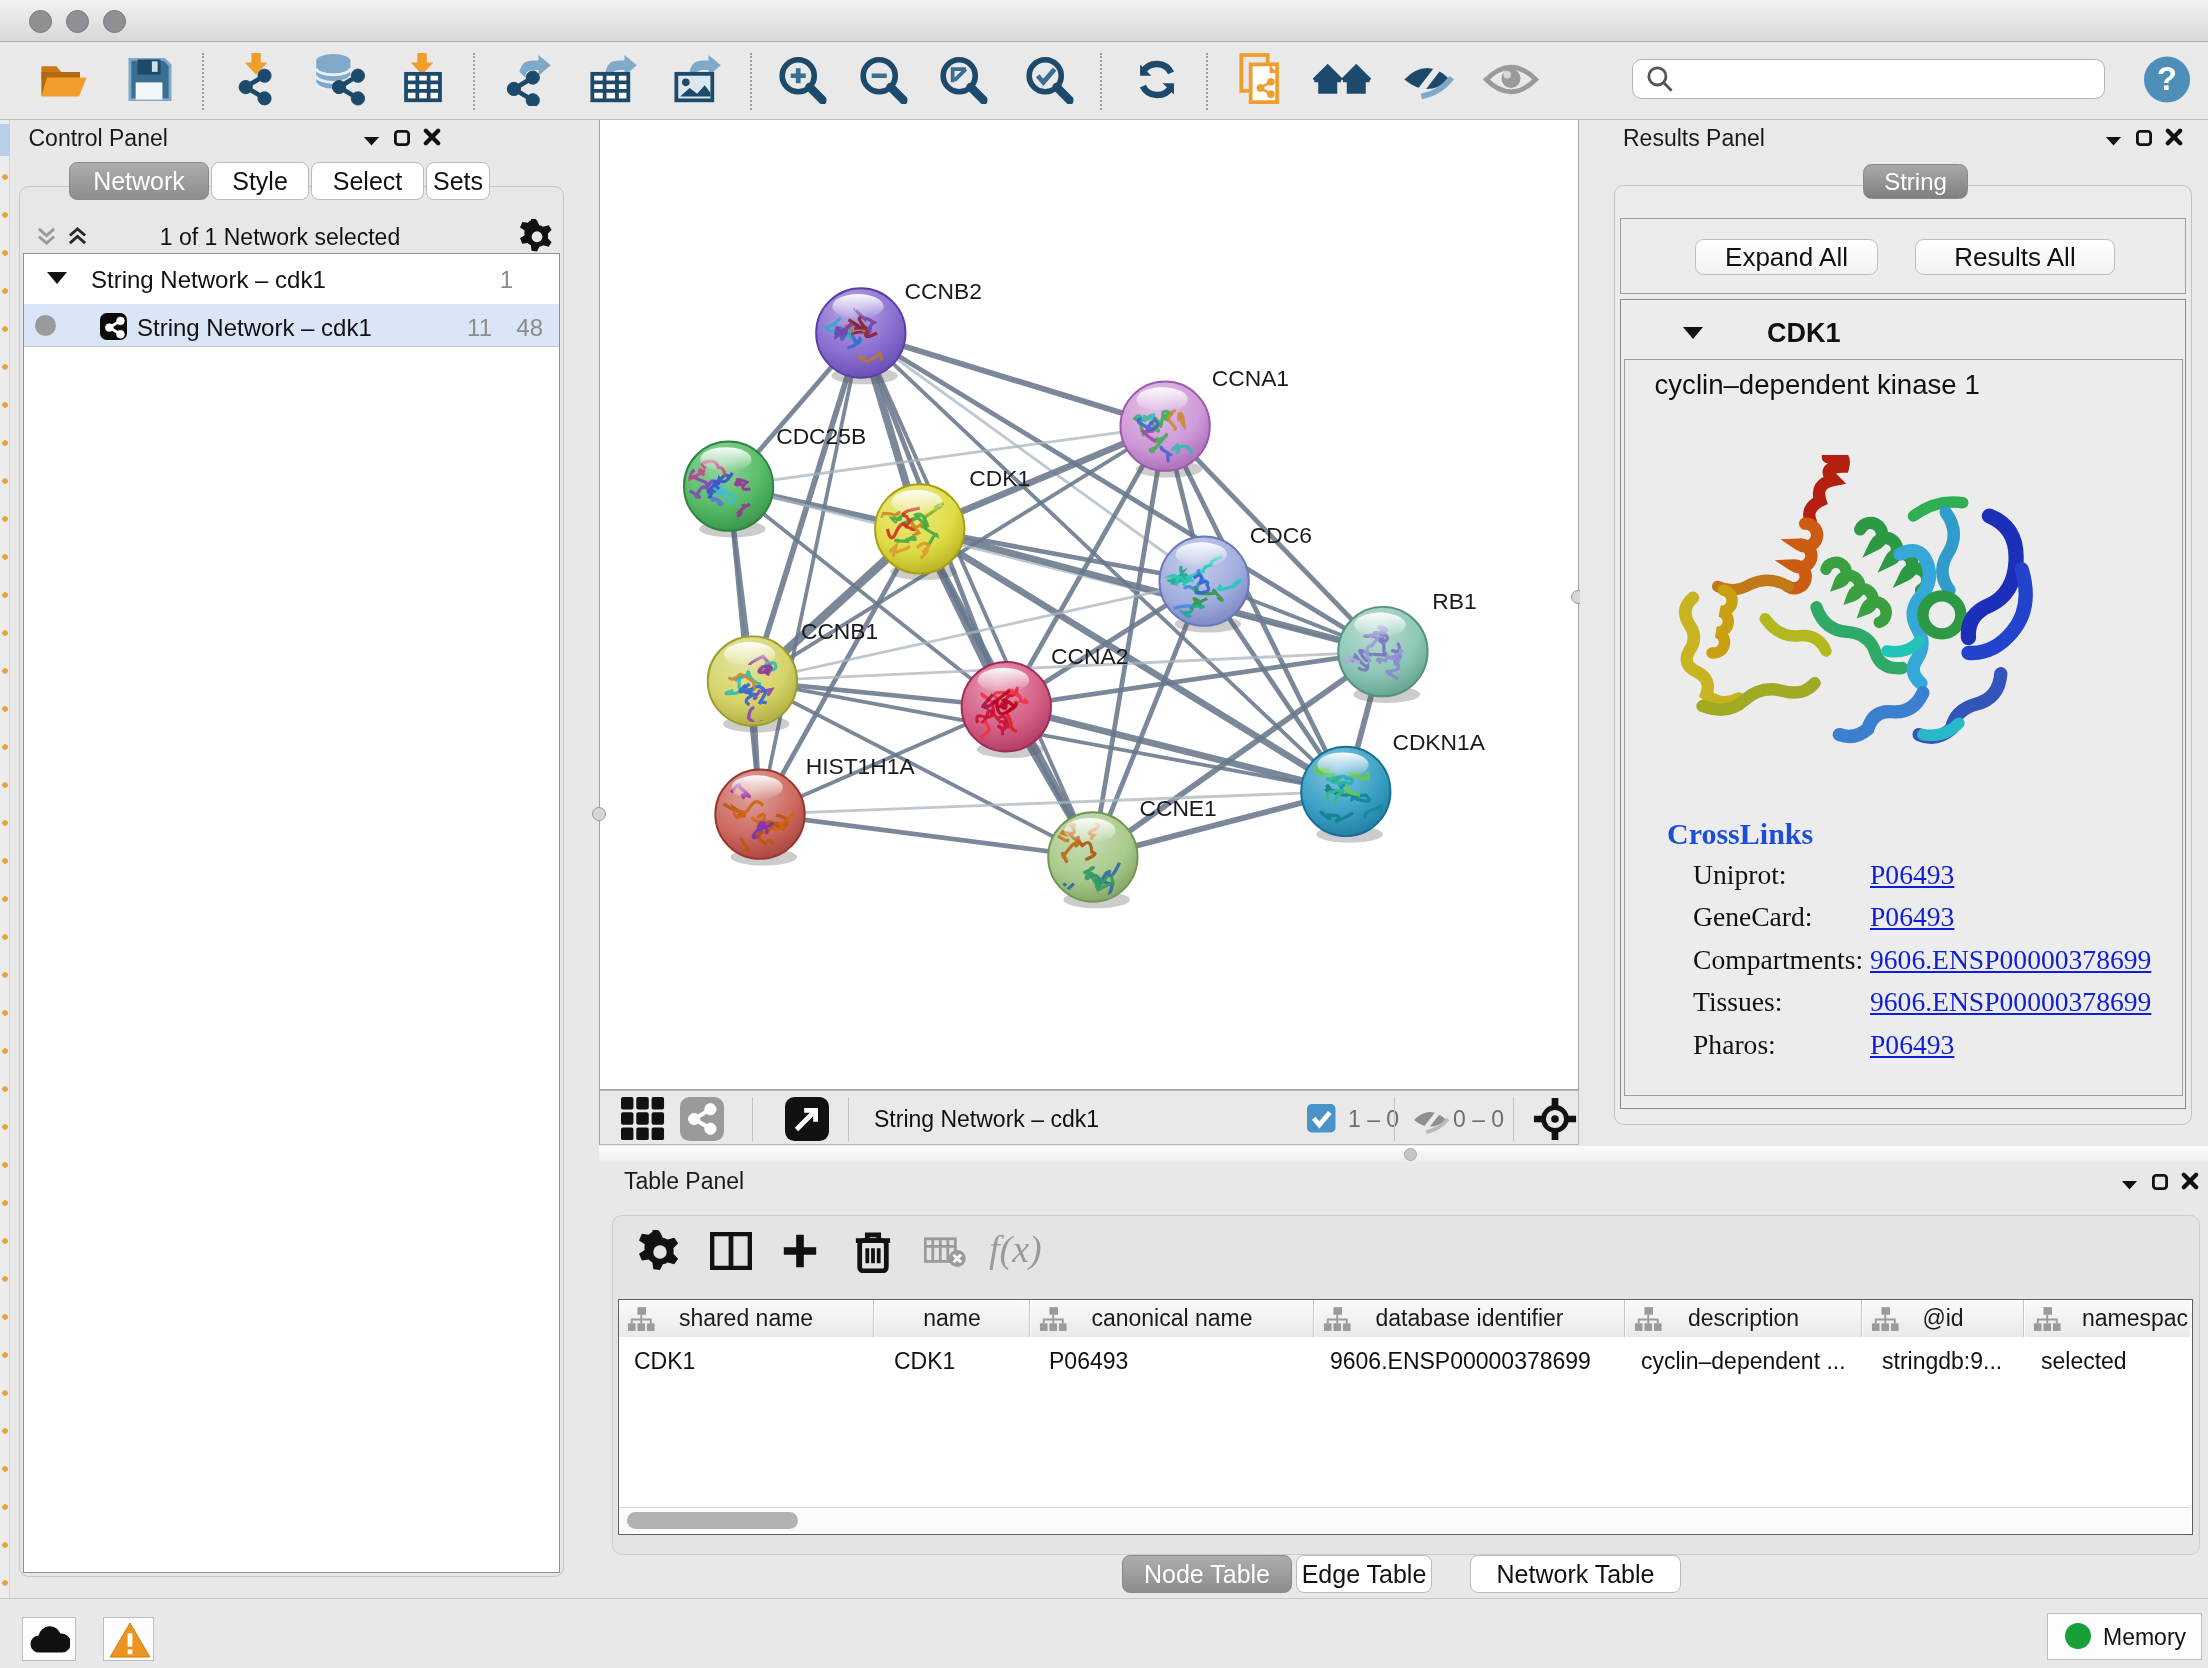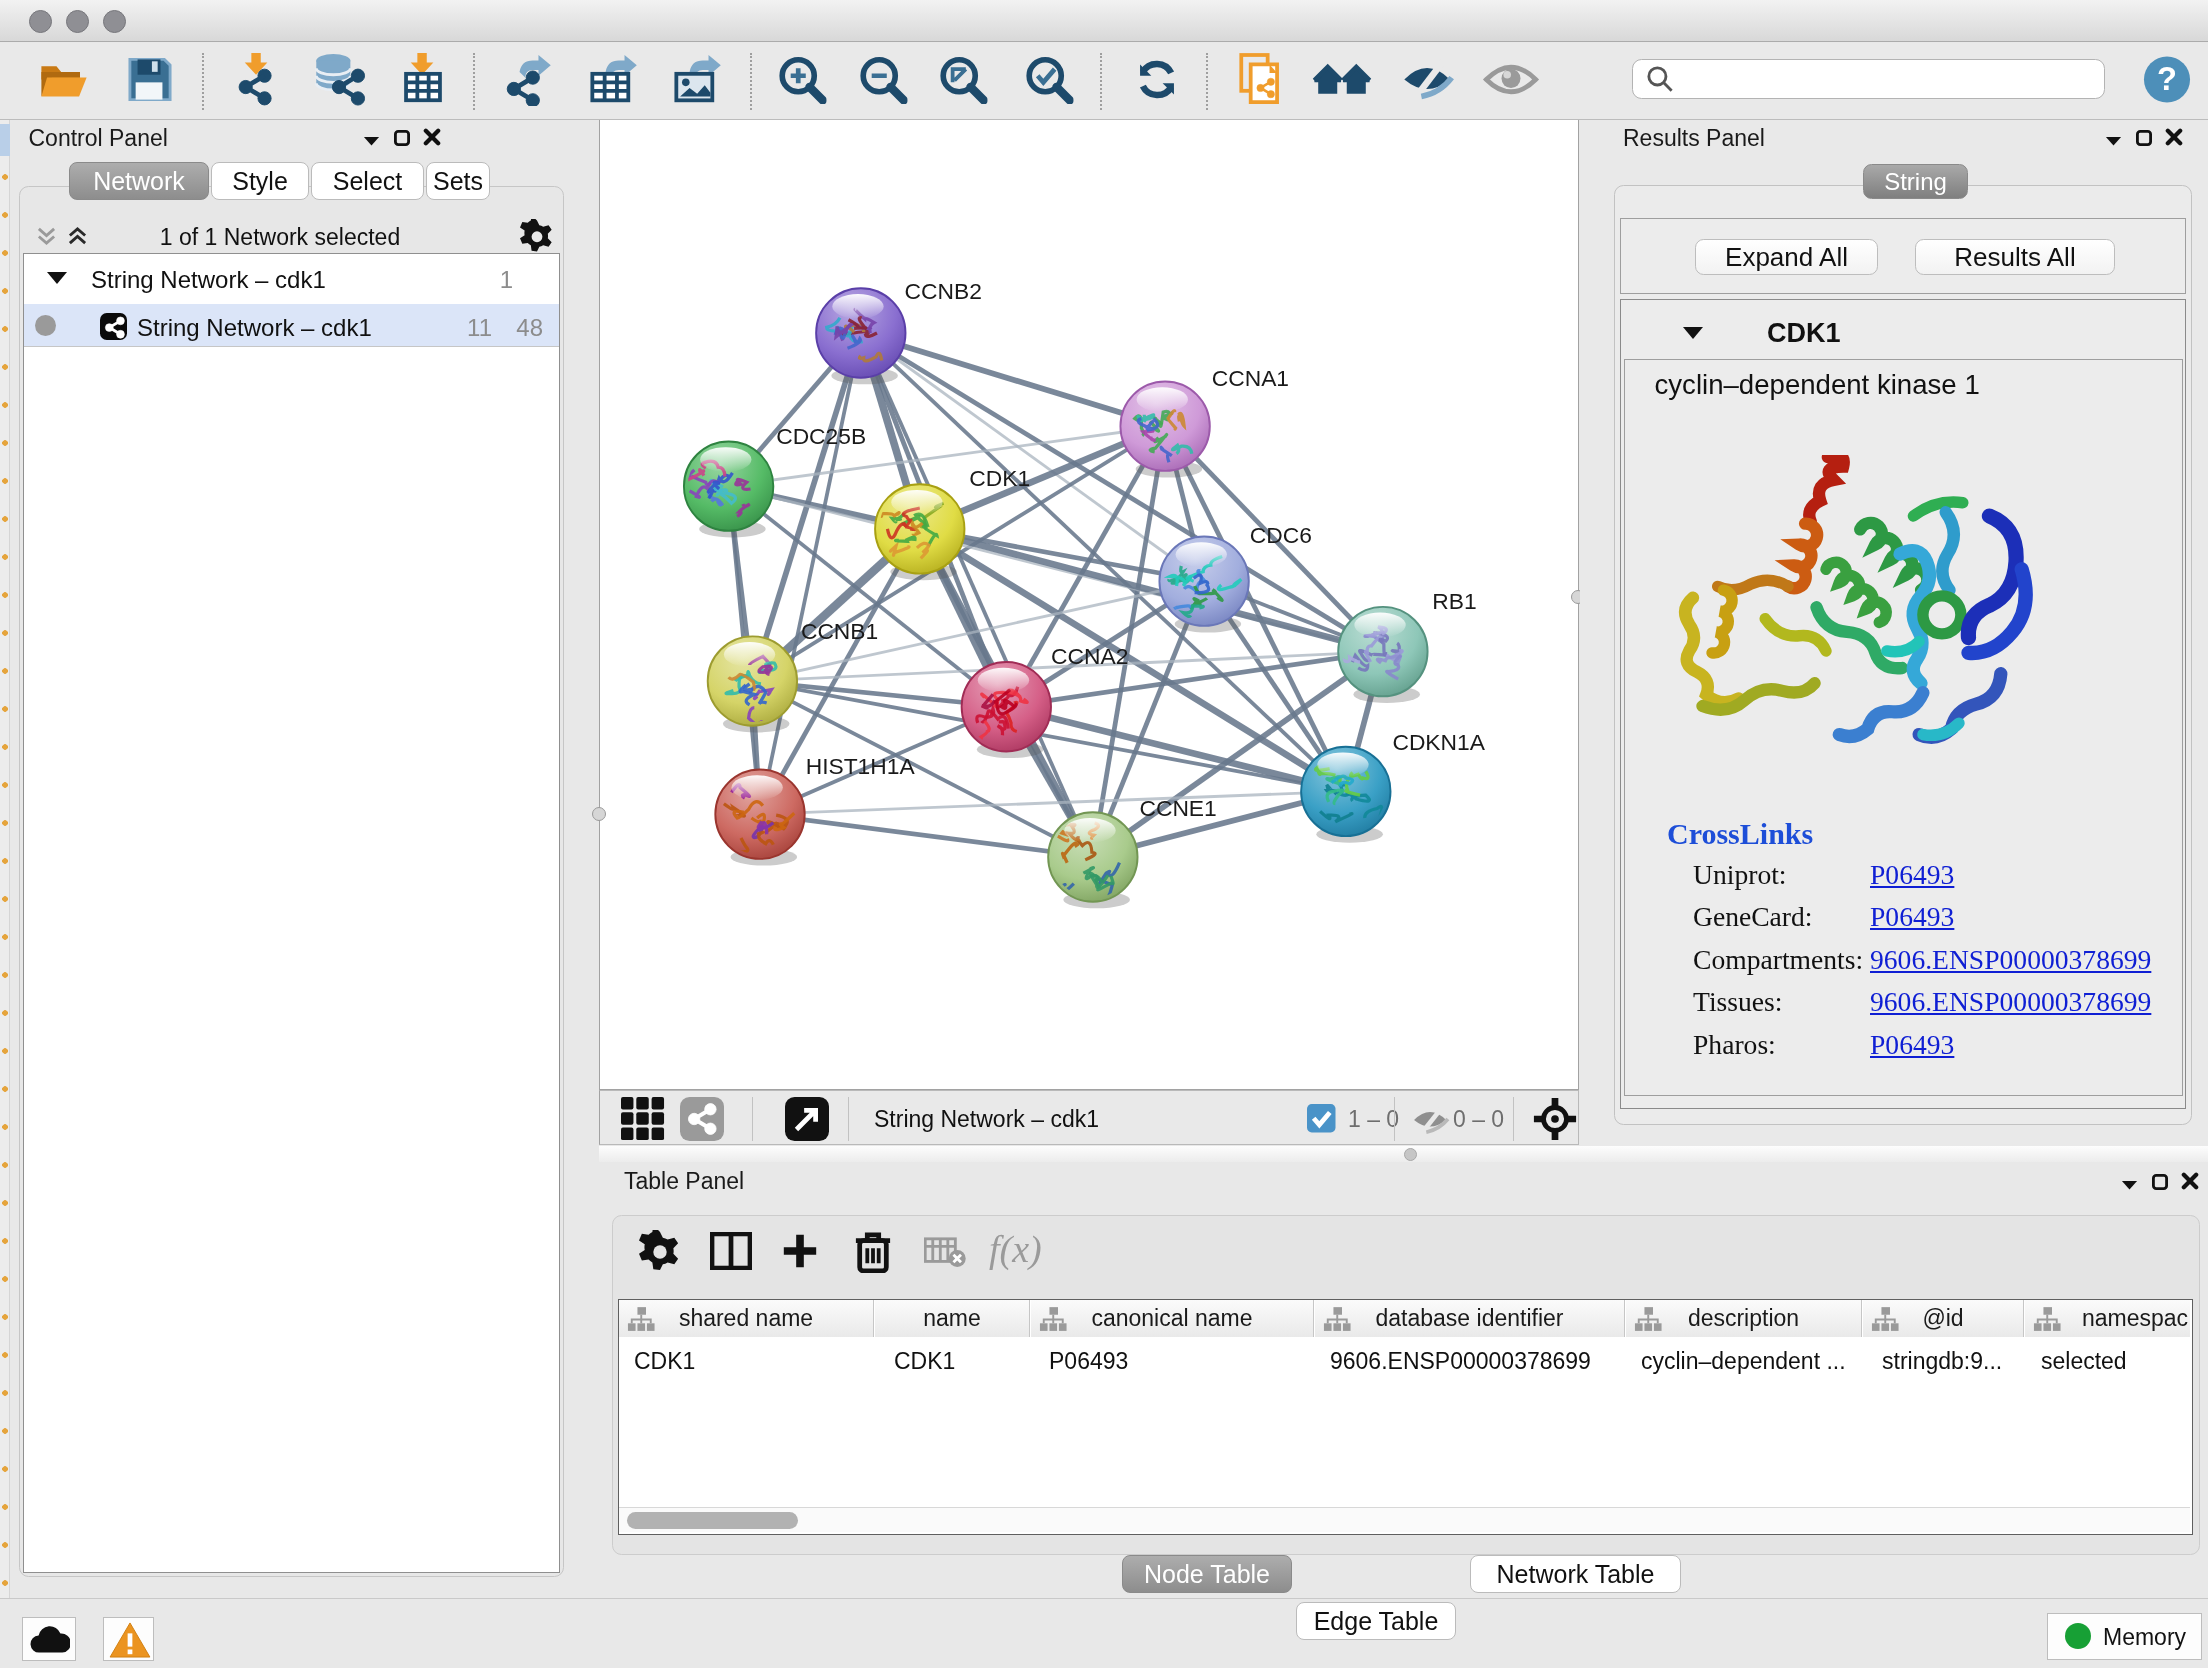--- a/index.html
+++ b/index.html
@@ -788,7 +788,7 @@
   </div>
 </div>
 <div class="tab sel" style="left:1122px;top:1555px;width:170px;">Node Table</div>
-<div class="tab" style="left:1296px;top:1555px;width:160px;margin-top:47px;">Edge Table</div>
+<div class="tab" style="left:1296px;top:1555px;width:136px;">Edge Table</div>
 <div class="tab" style="left:1470px;top:1555px;width:211px;">Network Table</div>
 
 <div id="statusline" class="abs"></div>

